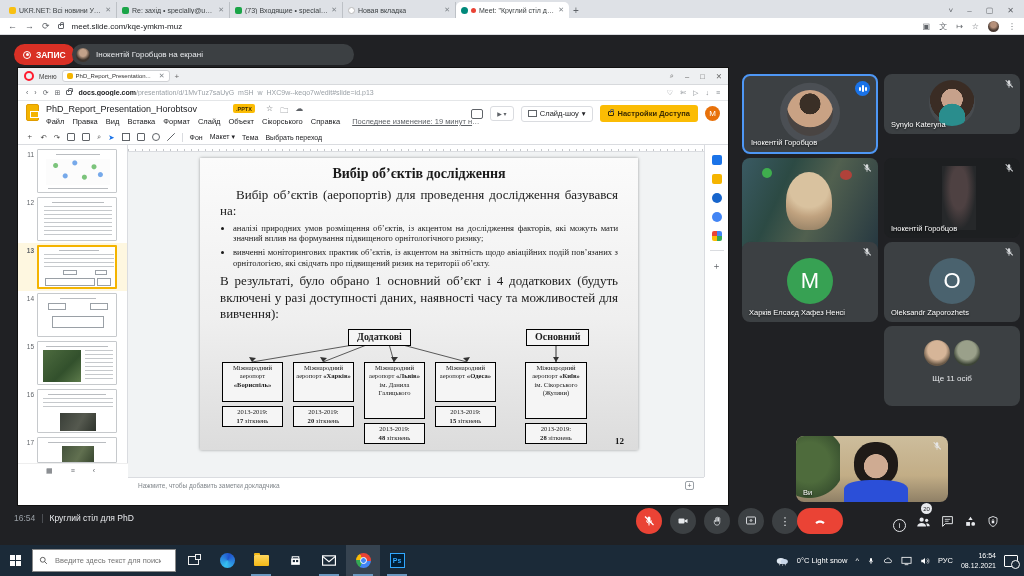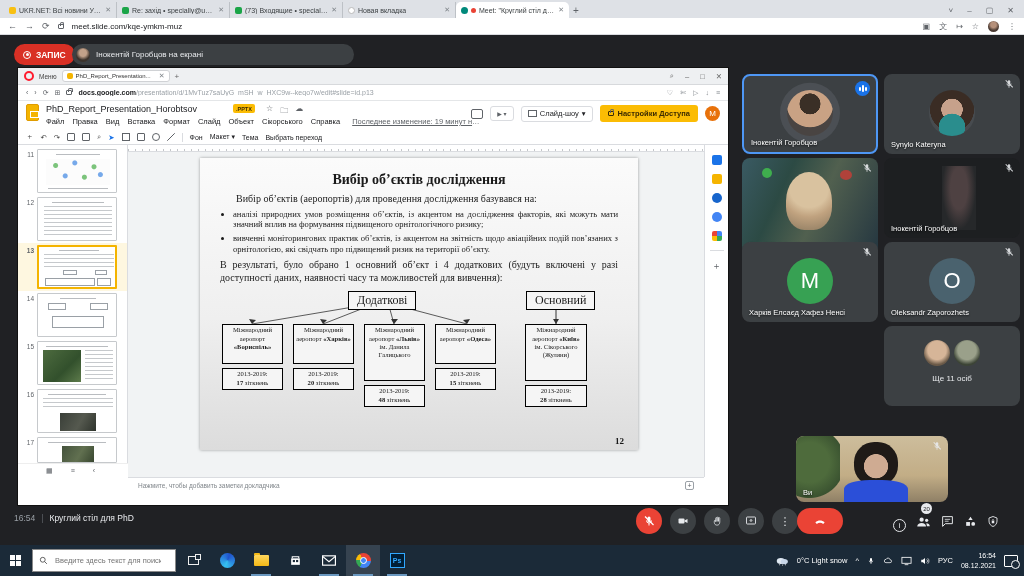--- a/index.html
+++ b/index.html
@@ -428,7 +428,7 @@
       </span>
     <span class="tname">Інокентій Горобцов</span>
   </div>
-  <div class="abs tile" style="left:884px;top:74px;width:136px;height:80px">
+  <div class="abs tile" style="left:884px;top:74px;width:136px;height:60px">
     <span class="bigcirc" style="background:radial-gradient(circle at 50% 80%,#2a8d8d 0 30%,transparent 31%),radial-gradient(circle at 50% 42%,#c7a18b 0 30%,#3a2c24 31% 62%,#474b4f 63%)"></span>
     <svg class="micoff" width="10" height="10" viewBox="0 0 24 24">
         <path d="M12 14a3 3 0 0 0 3-3V6a3 3 0 0 0-6 0v5a3 3 0 0 0 3 3z" fill="#e8eaed"></path>

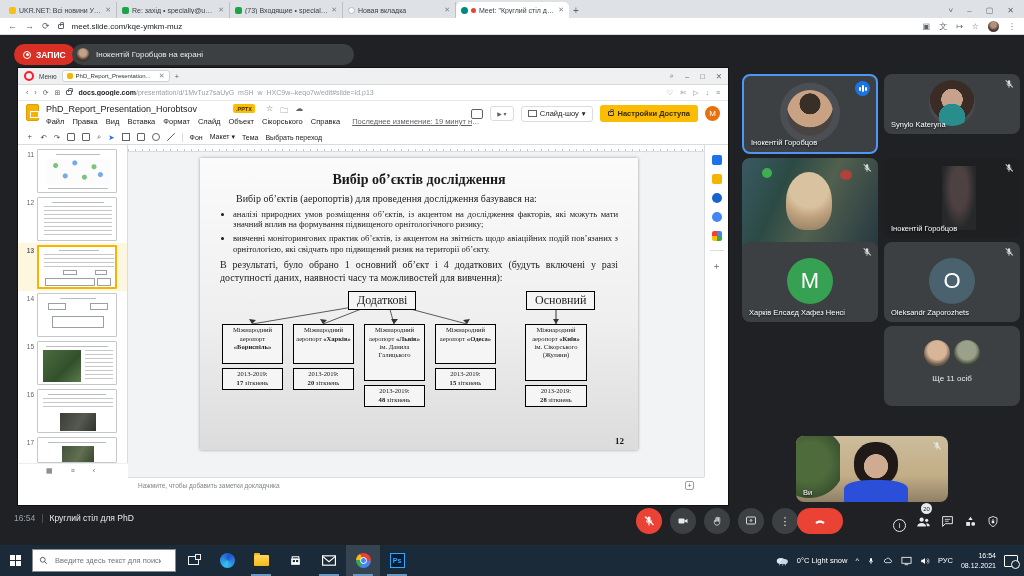--- a/index.html
+++ b/index.html
@@ -79,7 +79,7 @@
   .canvasarea{left:110px;top:77px;width:576px;height:332px;background:#f1f3f4;}
   .ruler{left:0;top:0;width:100%;height:7px;background:#fff;border-bottom:1px solid #dadce0;
          background-image:repeating-linear-gradient(90deg,#c3c6c9 0 1px,transparent 1px 7px);background-size:100% 3px;background-position:0 4px;background-repeat:no-repeat;}
-  .slide{left:72px;top:13px;width:438px;height:292px;background:linear-gradient(180deg,#fbfbfb 0%,#efefef 55%,#dcdcdc 100%);box-shadow:0 0 3px rgba(0,0,0,.35);font-family:"Liberation Serif",serif;color:#1a1a1a;padding:12px 20px 0 20px;}
+  .slide{left:72px;top:13px;width:438px;height:292px;background:linear-gradient(180deg,#fbfbfb 0%,#efefef 55%,#dcdcdc 100%);box-shadow:0 0 3px rgba(0,0,0,.35);font-family:"Liberation Serif",serif;color:#1a1a1a;padding:6px 20px 0 20px;}
   .s-title{text-align:center;font-weight:bold;font-size:14px;margin-top:2px;}
   .s-par{font-size:10px;text-align:justify;line-height:1.25;margin-top:5px;}
   .s-ind{text-indent:16px;}

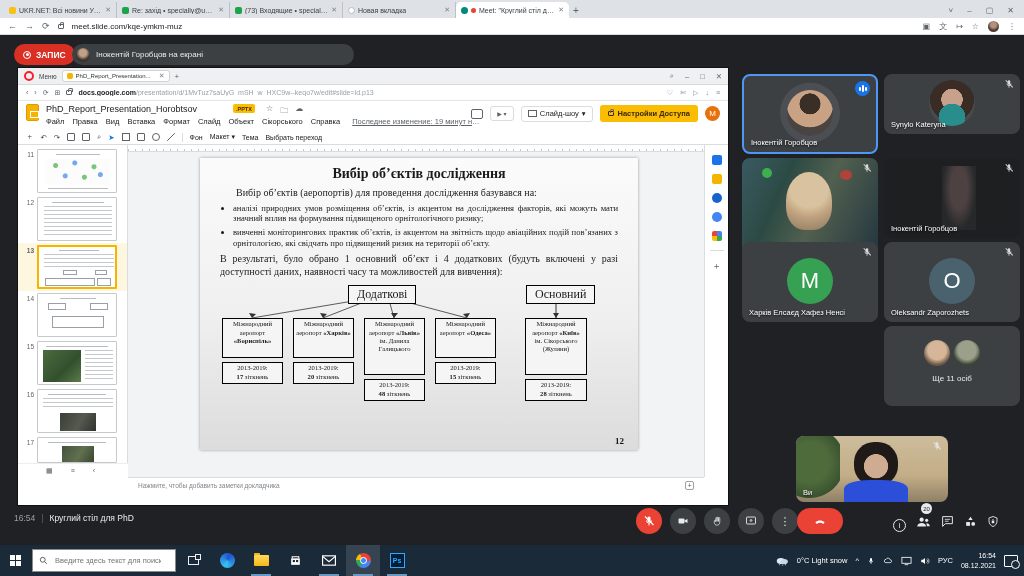--- a/index.html
+++ b/index.html
@@ -81,7 +81,7 @@
          background-image:repeating-linear-gradient(90deg,#c3c6c9 0 1px,transparent 1px 7px);background-size:100% 3px;background-position:0 4px;background-repeat:no-repeat;}
   .slide{left:72px;top:13px;width:438px;height:292px;background:linear-gradient(180deg,#fbfbfb 0%,#efefef 55%,#dcdcdc 100%);box-shadow:0 0 3px rgba(0,0,0,.35);font-family:"Liberation Serif",serif;color:#1a1a1a;padding:6px 20px 0 20px;}
   .s-title{text-align:center;font-weight:bold;font-size:14px;margin-top:2px;}
-  .s-par{font-size:10px;text-align:justify;line-height:1.25;margin-top:5px;}
+  .s-par{font-size:13px;text-align:justify;line-height:1.25;margin-top:5px;}
   .s-ind{text-indent:16px;}
   .s-ul{margin:3px 0 0 0;padding-left:13px;}
   .s-ul li{font-size:8.6px;text-align:justify;line-height:1.25;margin-top:3px;}

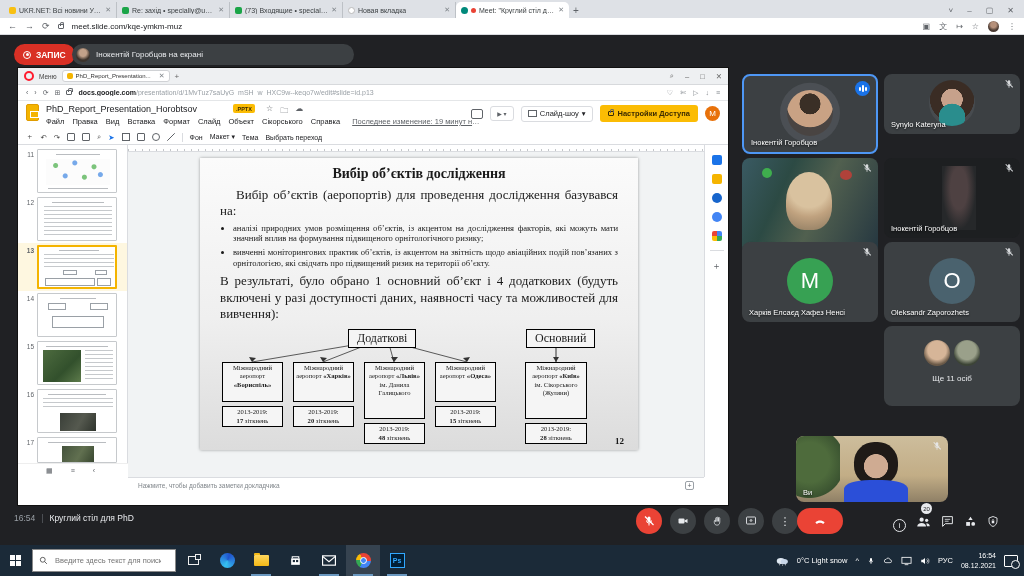--- a/index.html
+++ b/index.html
@@ -87,7 +87,7 @@
   .s-ul li{font-size:8.6px;text-align:justify;line-height:1.25;margin-top:3px;}
   .diagram{position:relative;margin-top:6px;height:122px;}
   .dbox{position:absolute;border:1px solid #000;background:#f5f5f5;text-align:center;font-size:6.6px;line-height:1.25;padding:1px 2px;}
-  .dhead{font-weight:normal;font-size:12px;padding:1px 8px;}
+  .dhead{font-weight:bold;font-size:10px;padding:1px 8px;}
   .statb{position:absolute;border:1px solid #000;background:#f5f5f5;text-align:center;font-size:6.6px;line-height:1.3;padding:1px 0;}
   .pagenum{position:absolute;right:14px;bottom:4px;font-weight:bold;font-size:9px;}
   .sidepanel{right:0;top:77px;width:24px;height:332px;background:#fff;border-left:1px solid #dadce0;display:flex;flex-direction:column;align-items:center;gap:9px;padding-top:10px;}

